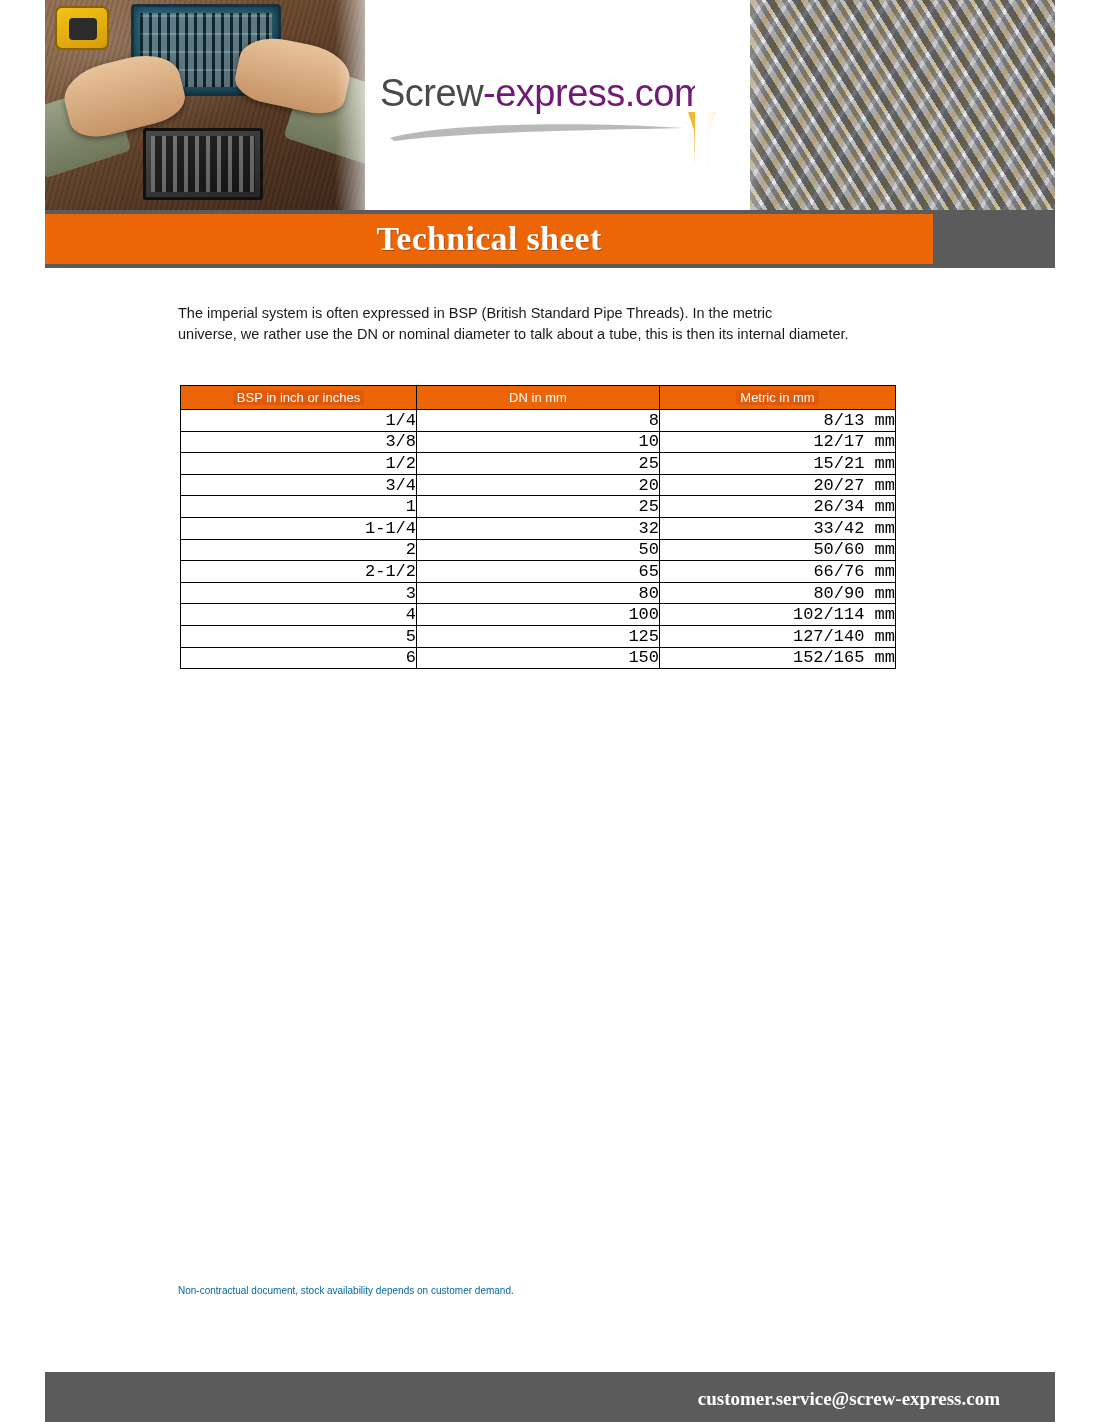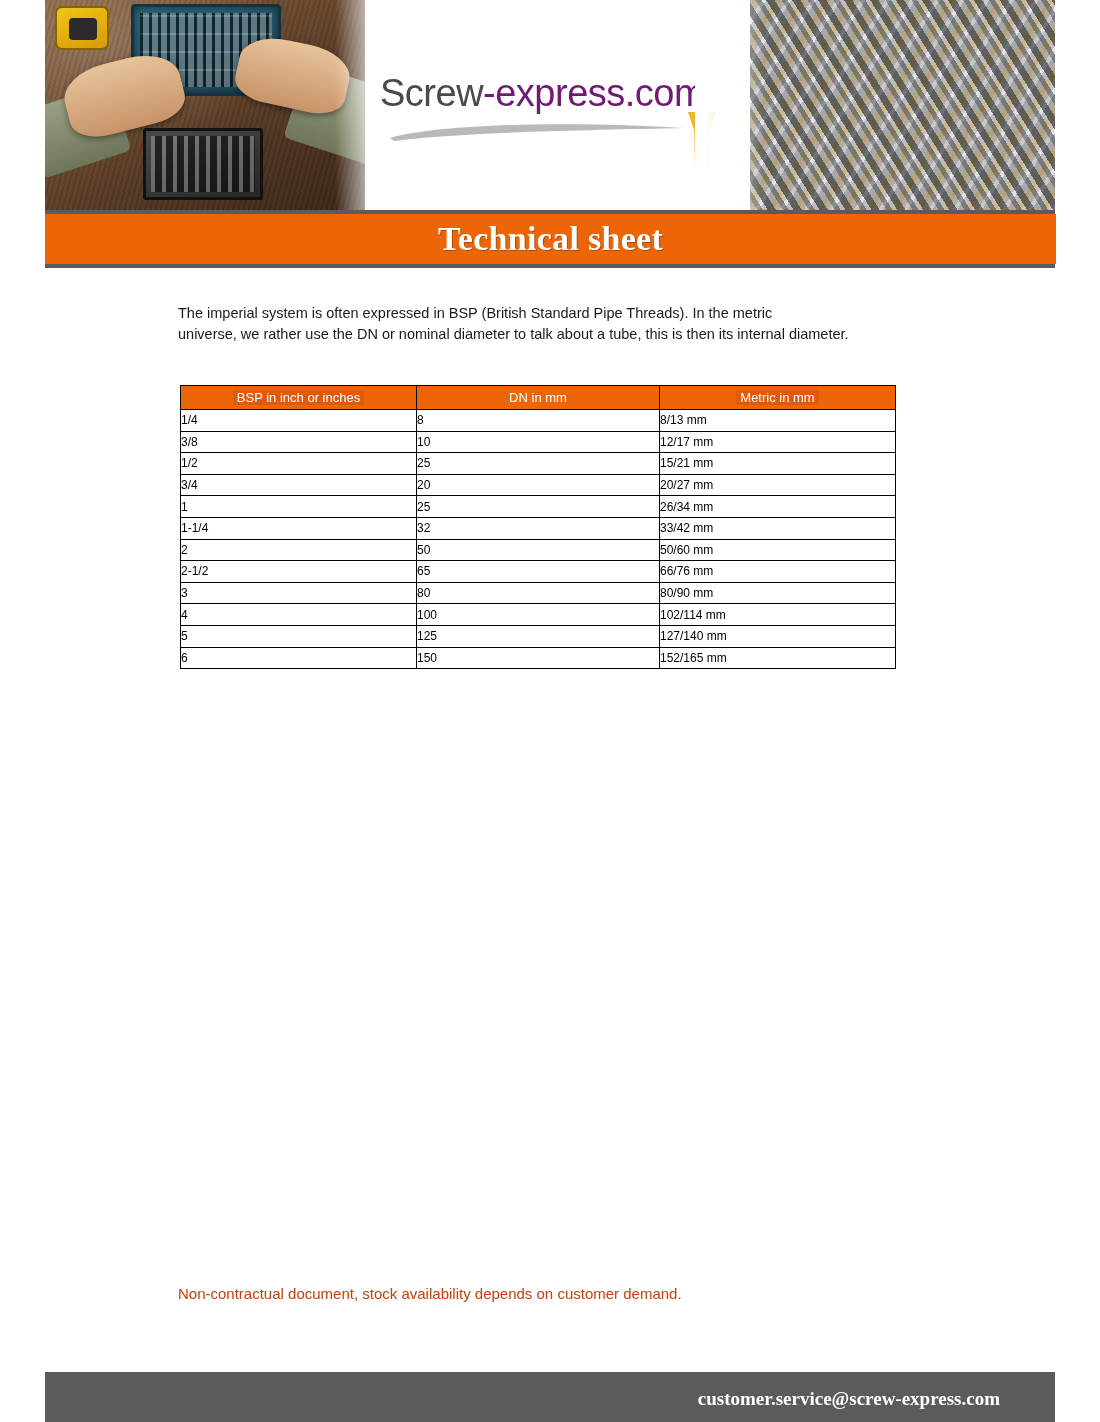--- a/index.html
+++ b/index.html
@@ -194,7 +194,7 @@
     position: absolute;
     left: 45px;
     top: 214px;
-    width: 1011px;
+    width: 888px;
     height: 50px;
     background: #ec6608;
     display: flex;

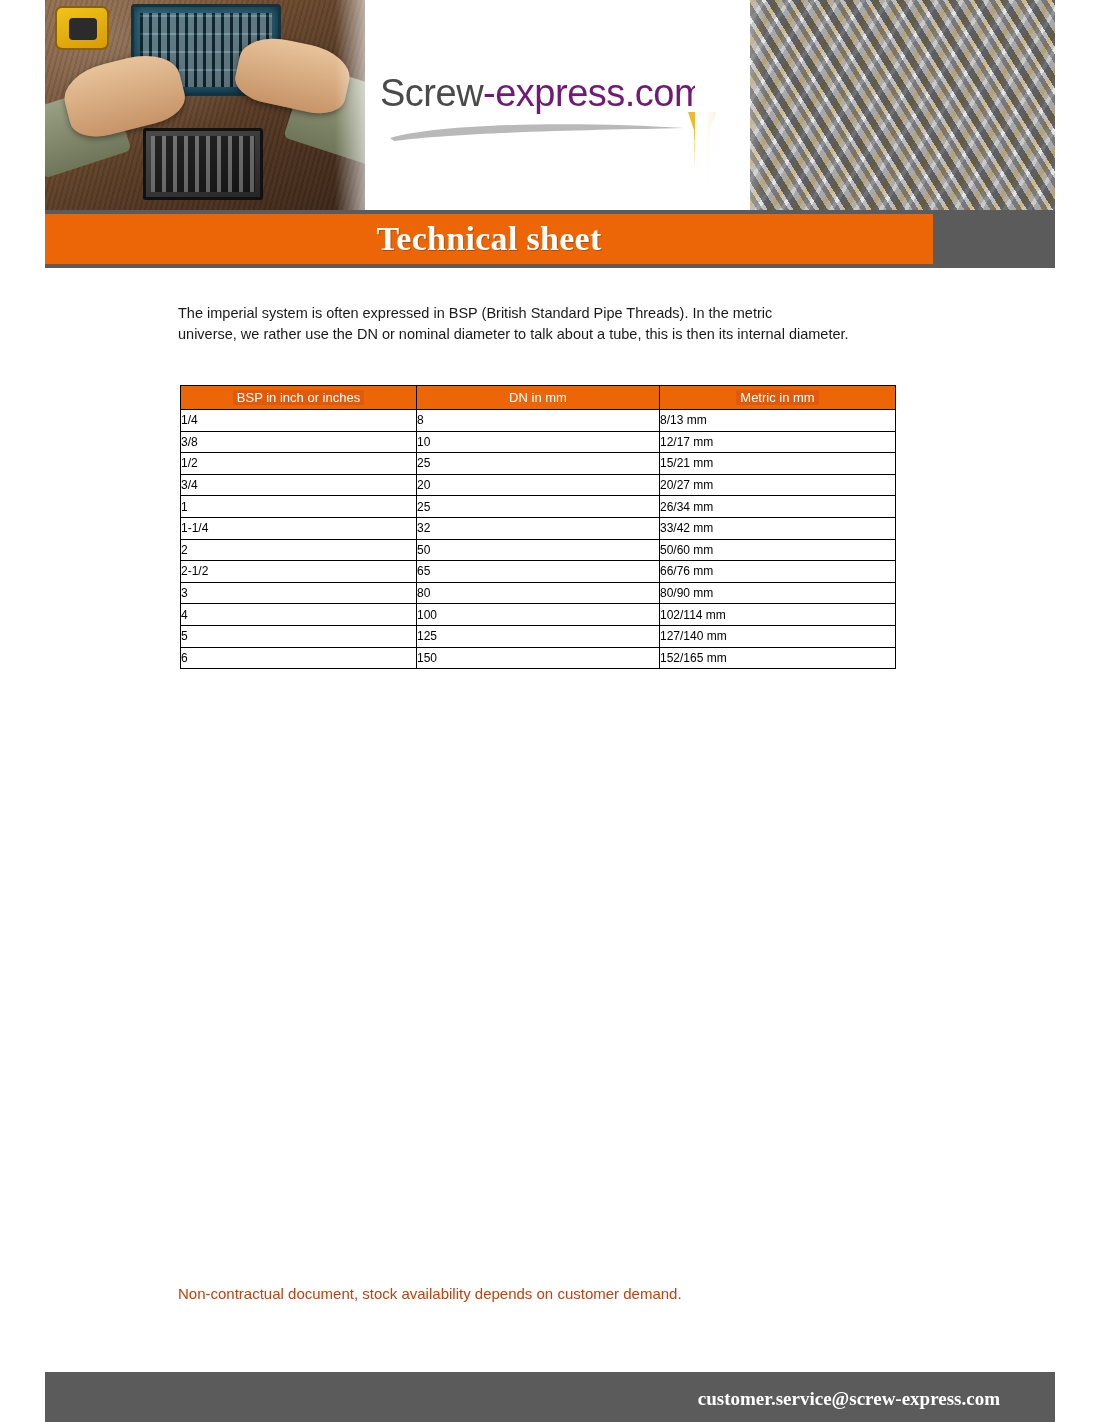--- a/index.html
+++ b/index.html
@@ -253,9 +253,9 @@
   table.spec td {
     border: 1px solid #000000;
     height: 21.6px;
-    text-align: left;
-    font-size: 12px;
-    font-family: Liberation Sans, sans-serif;
+    text-align: right;
+    font-size: 17px;
+    font-family: Liberation Mono, monospace;
     color: #000000;
     padding: 0;
     background: #ffffff;

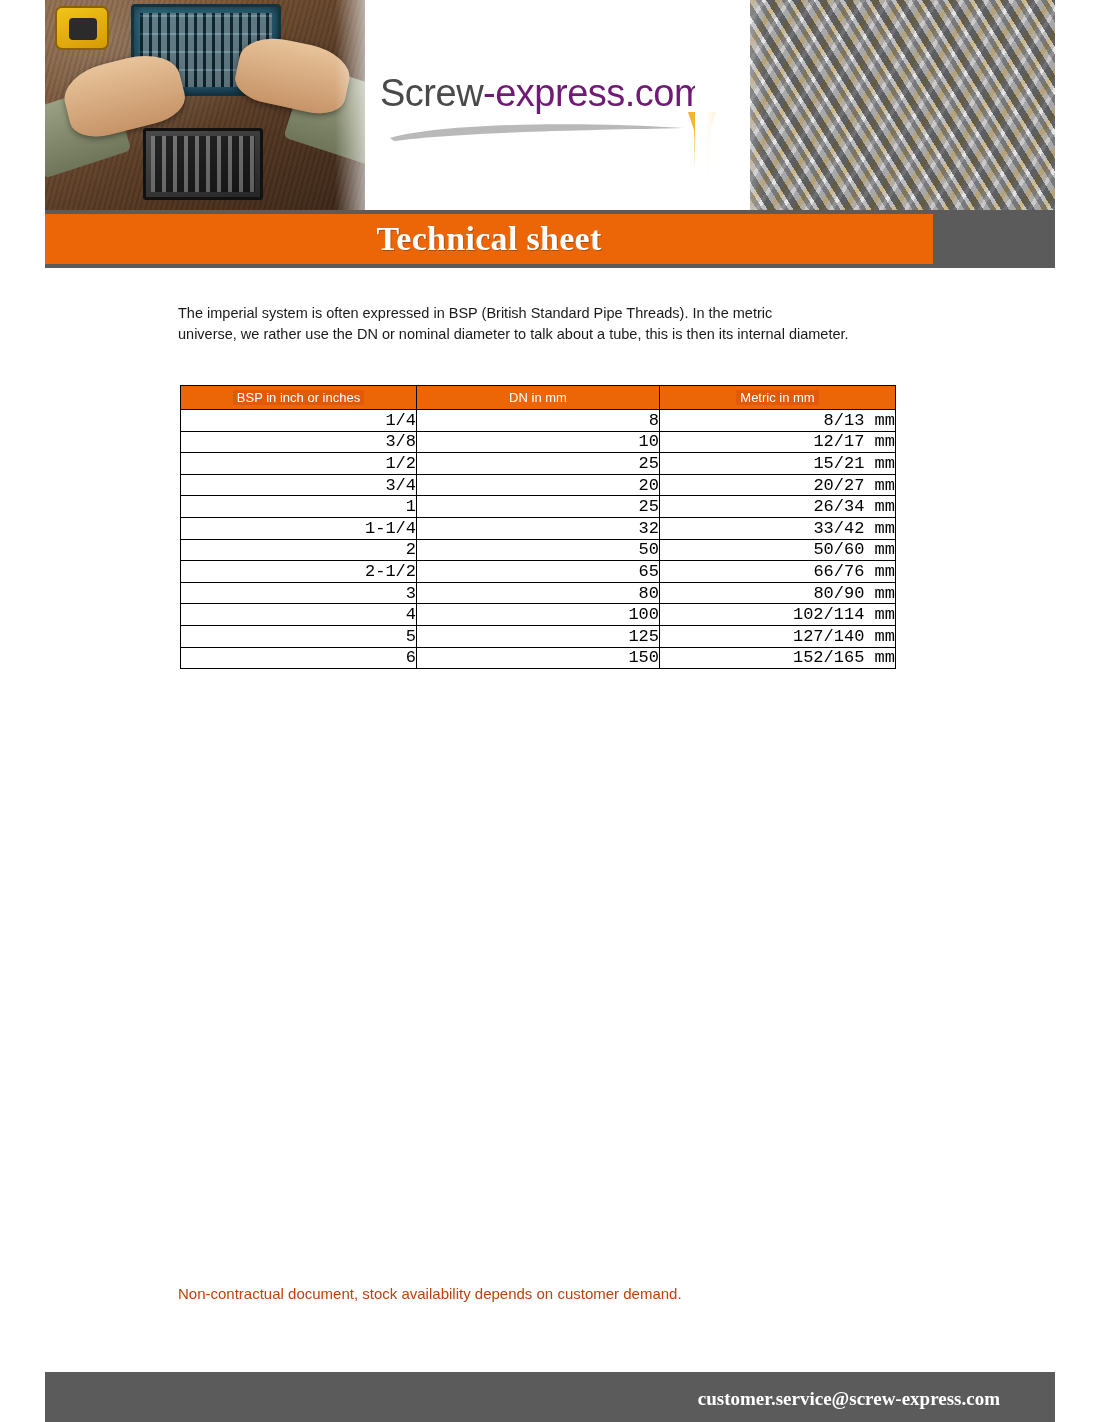--- a/index.html
+++ b/index.html
@@ -269,8 +269,8 @@
     position: absolute;
     left: 178px;
     top: 1285px;
-    font-size: 15px;
-    color: #c2410c;
+    font-size: 10px;
+    color: #0369a1;
   }
 
   

